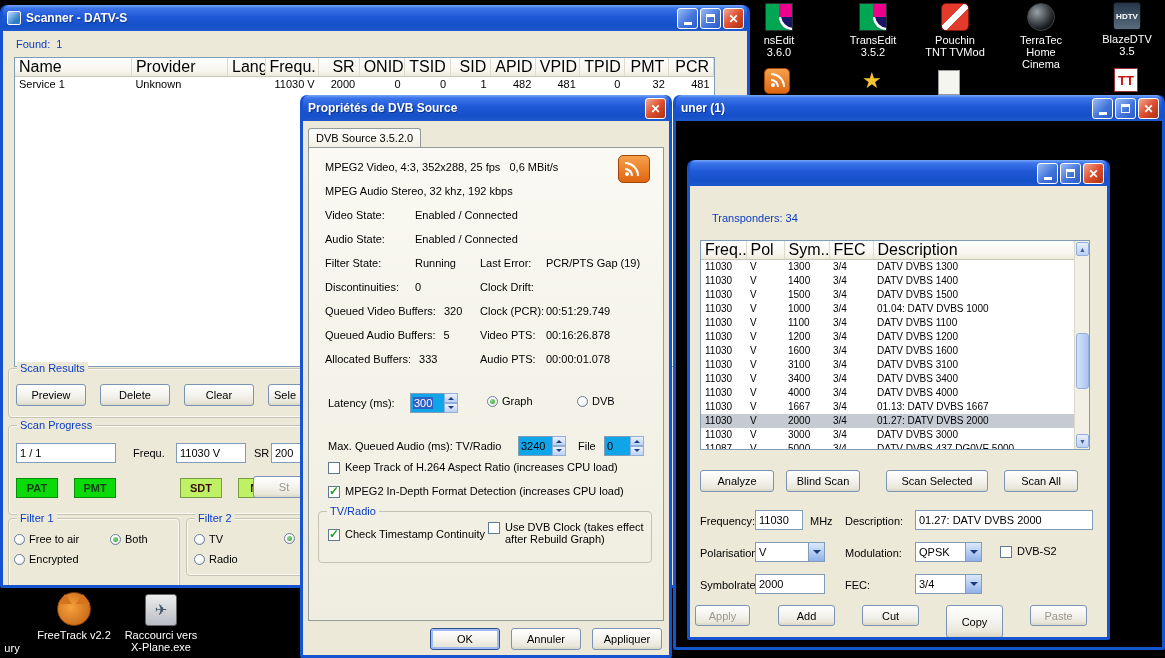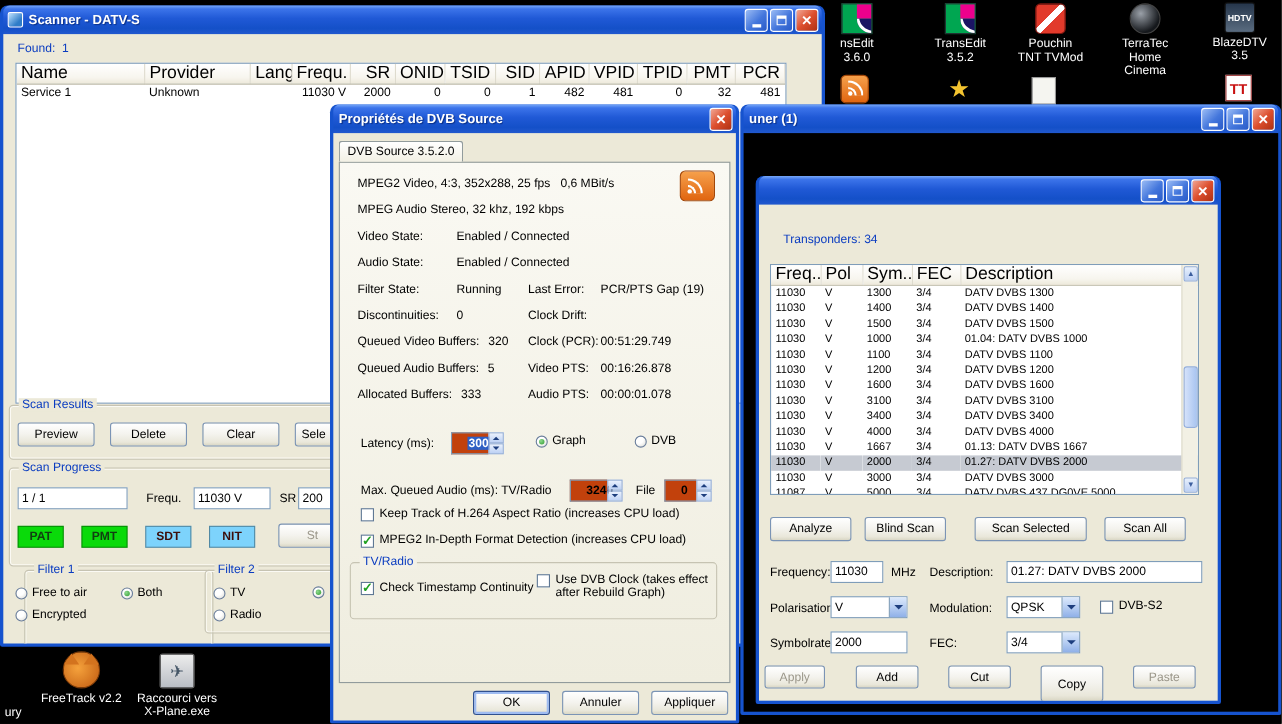--- a/index.html
+++ b/index.html
@@ -58,8 +58,8 @@
                background:linear-gradient(180deg,#DCE9FC,#AFC8F0 60%,#8FB0E8); }
   .tri { width:0; height:0; border:4px solid transparent; border-top-color:#1D3E7E; margin-top:4px; }
   .spin { position:absolute; height:20px; display:flex; }
-  .spin .sval { background:#c2410c; border:1px solid #7F9DB9; border-right:none; display:flex;
-                align-items:center; padding:0 14px;font-weight:bold; }
+  .spin .sval { background:#0ea5e9; border:1px solid #7F9DB9; border-right:none; display:flex;
+                align-items:center; padding:0 2px; }
   .spin .sbtns { width:14px; display:flex; flex-direction:column; }
   .spin .sb1 { flex:1; border:1px solid #93AEDB; background:linear-gradient(180deg,#EAF1FD,#BDD1F4);
                display:flex; align-items:center; justify-content:center; }

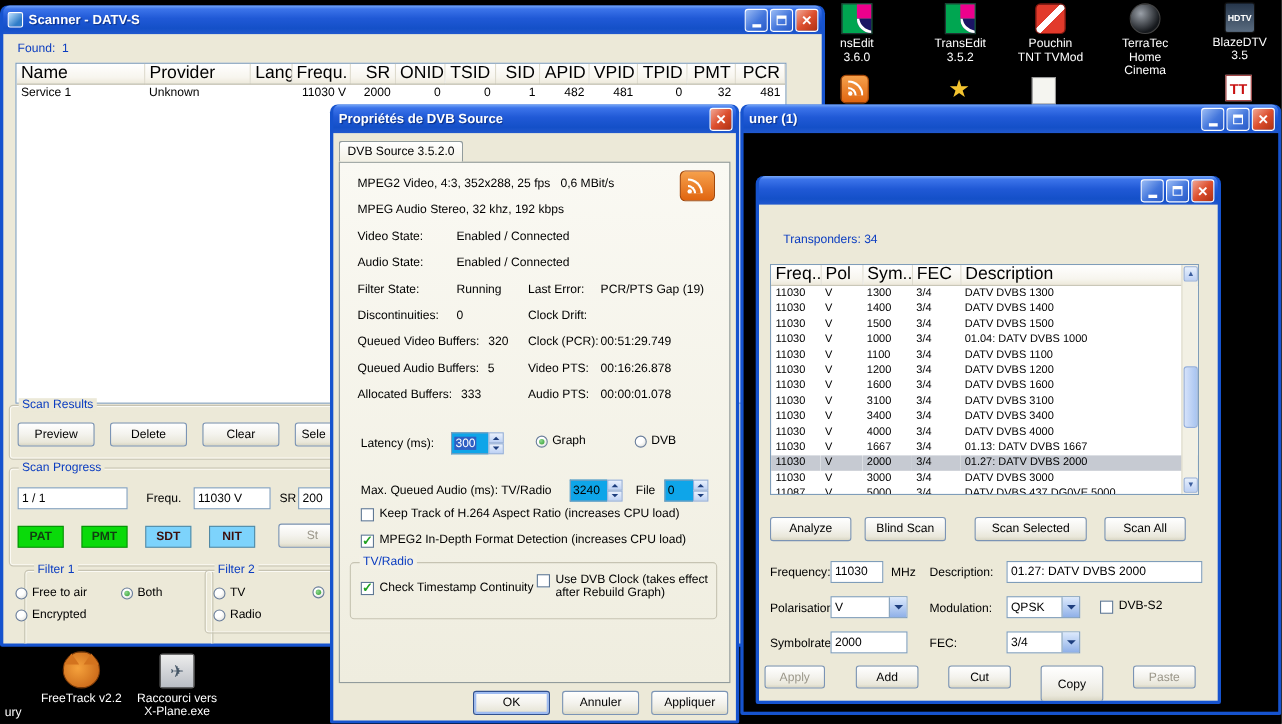--- a/index.html
+++ b/index.html
@@ -43,7 +43,7 @@
   .badge { position:absolute; width:42px; height:20px; display:flex; align-items:center;
            justify-content:center; font-weight:bold; border:1px solid rgba(0,0,0,.35); }
   .badge.green { background:#0ADA0A; color:#114011; }
-  .badge.red   { background:#7dd3fc; color:#3C0E0A; }
+  .badge.red   { background:#bef264; color:#3C0E0A;margin-left:48px; }
   .radio { position:absolute; display:flex; align-items:center; gap:4px; }
   .rb { width:11px; height:11px; border-radius:50%; border:1px solid #6A7E9C; flex:0 0 auto;
         background:radial-gradient(circle at 35% 30%, #FFF 40%, #D8D8D2); position:relative; }

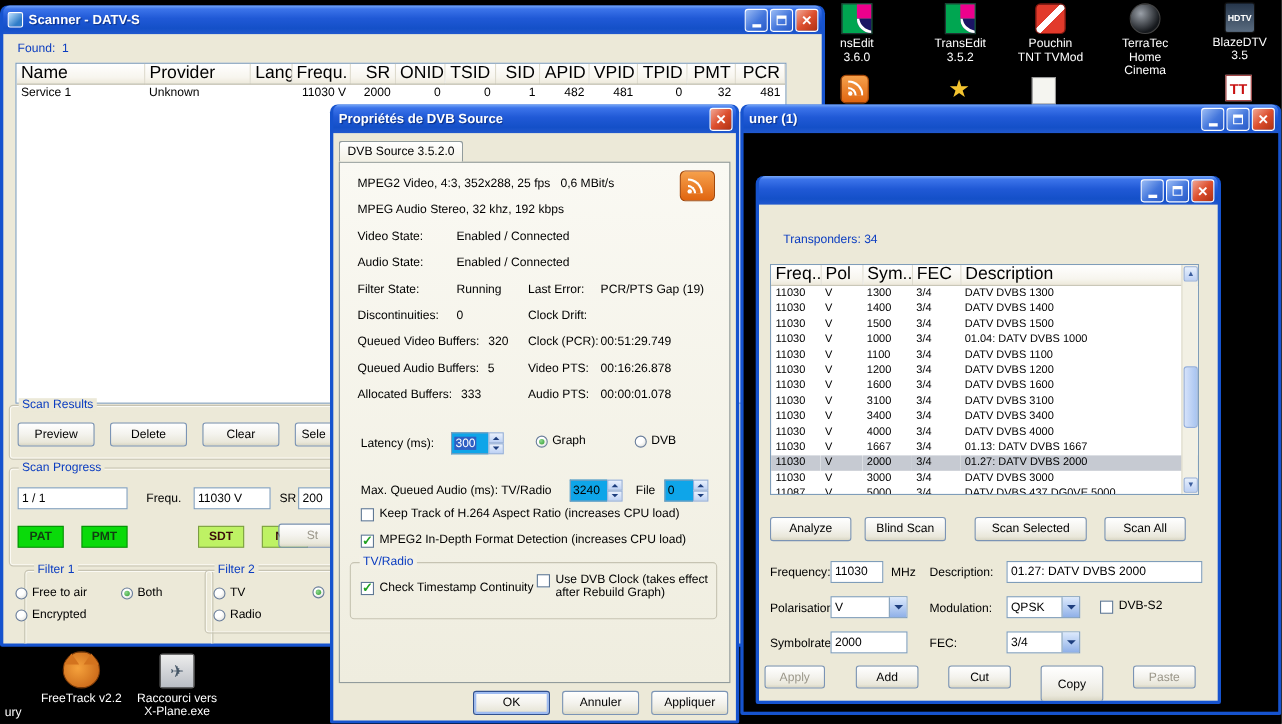--- a/index.html
+++ b/index.html
@@ -266,7 +266,7 @@
       <div class="badge red" style="left:187px;top:447px">NIT</div>
       <div class="btn disabled" style="left:250px;top:445px;width:62px">St</div>
 
-      <div class="grp" style="left:19px;top:487px;width:172px;height:75px">
+      <div class="grp" style="left:5px;top:487px;width:172px;height:75px">
         <span class="gt">Filter 1</span>
       </div>
       <div class="radio" style="left:11px;top:502px">

